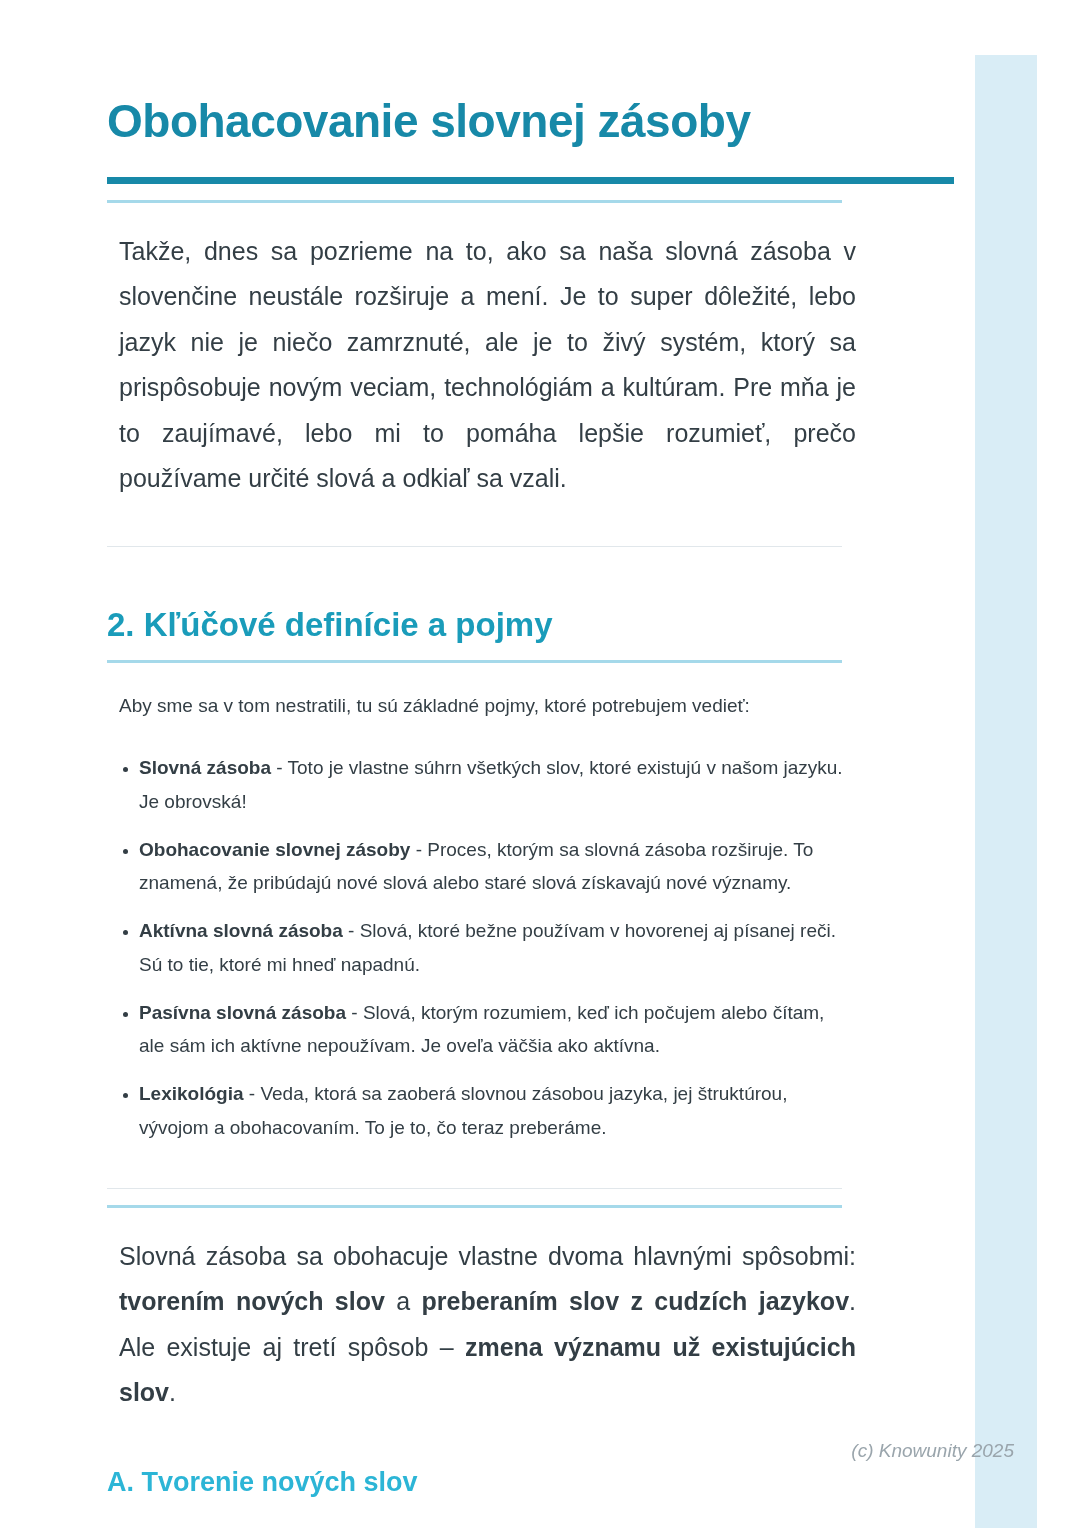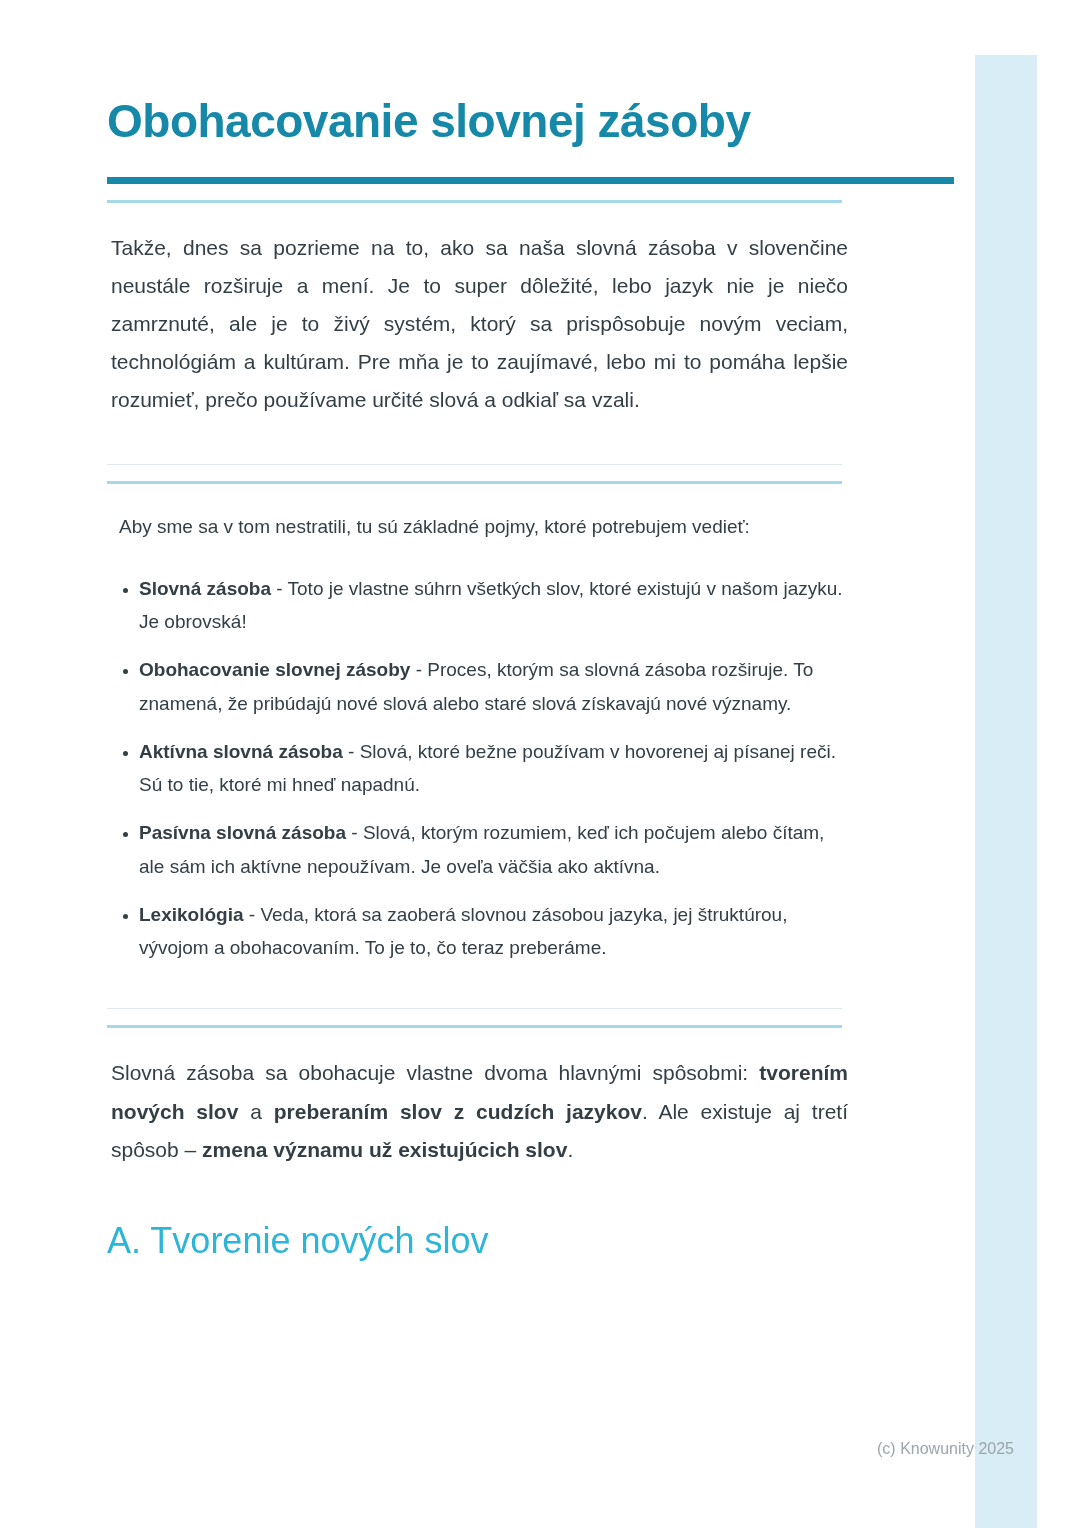--- a/index.html
+++ b/index.html
@@ -60,8 +60,8 @@
   }
   .body-par {
     width: 737px;
-    margin: 26px 0 0 4px;
-    font-size: 21px;
+    margin: 26px 0 0 12px;
+    font-size: 25px;
     line-height: 1.82;
     text-align: justify;
   }

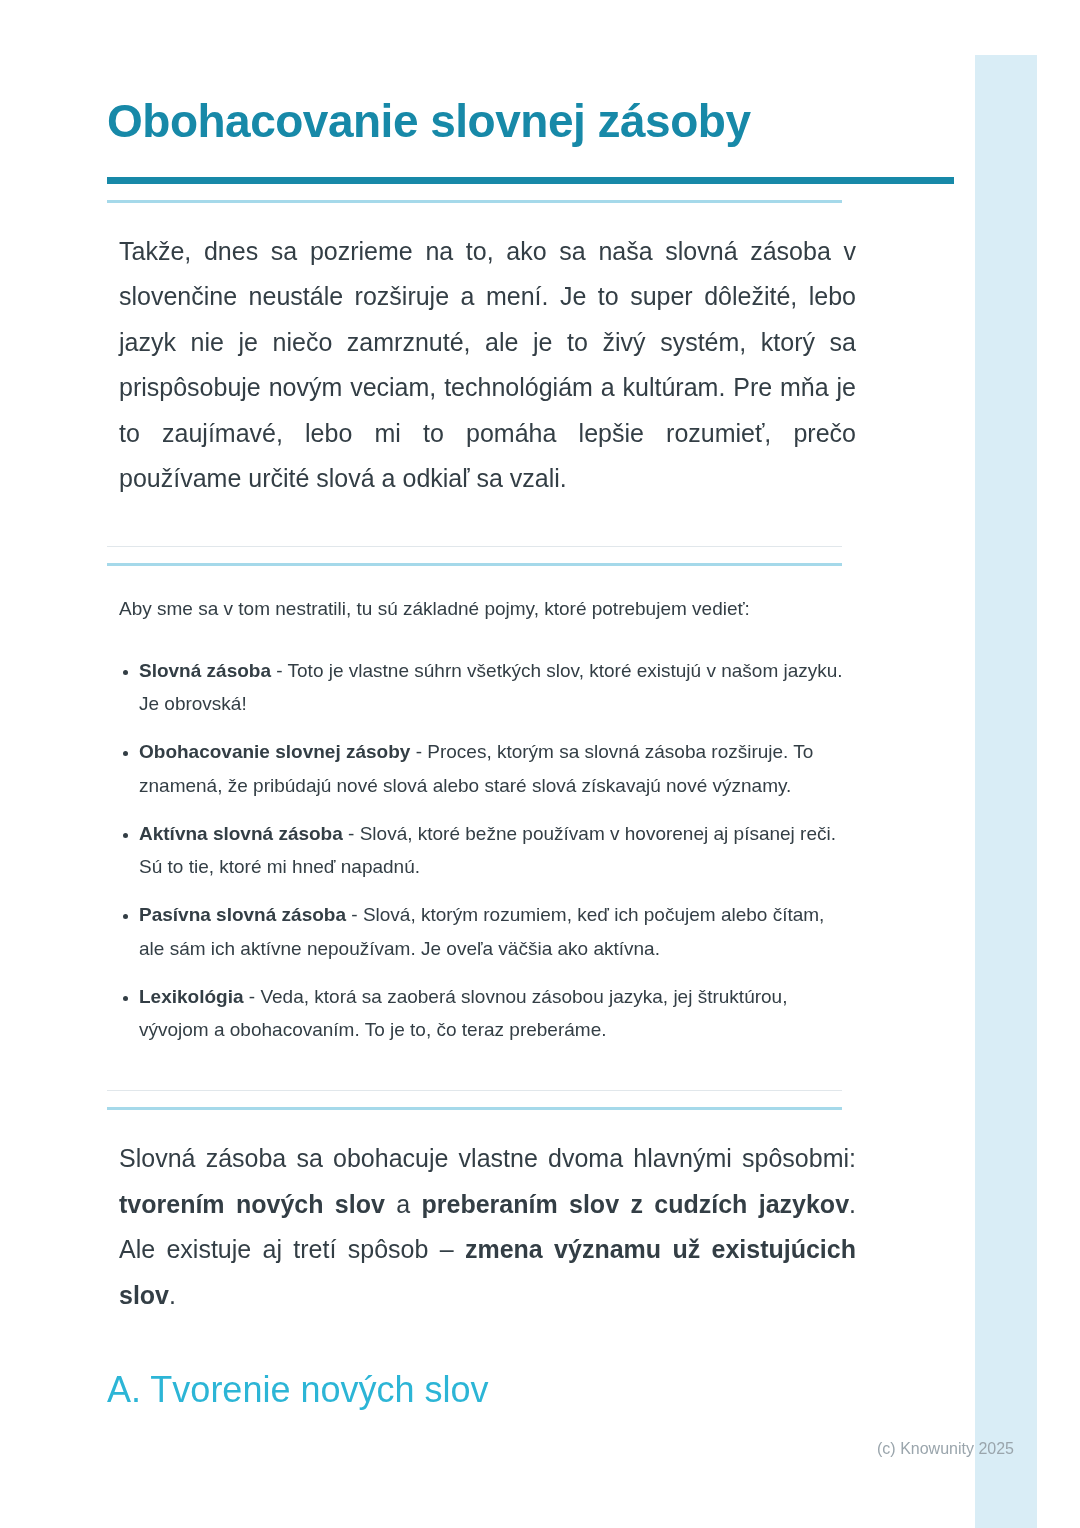--- a/index.html
+++ b/index.html
@@ -131,6 +131,7 @@
 
   <div class="divider"></div>
 
+  <h2 class="section-heading">2. Kľúčové definície a pojmy</h2>
   <div class="section-rule"></div>
   <p class="intro-par">Aby sme sa v tom nestratili, tu sú základné pojmy, ktoré potrebujem vedieť:</p>
 

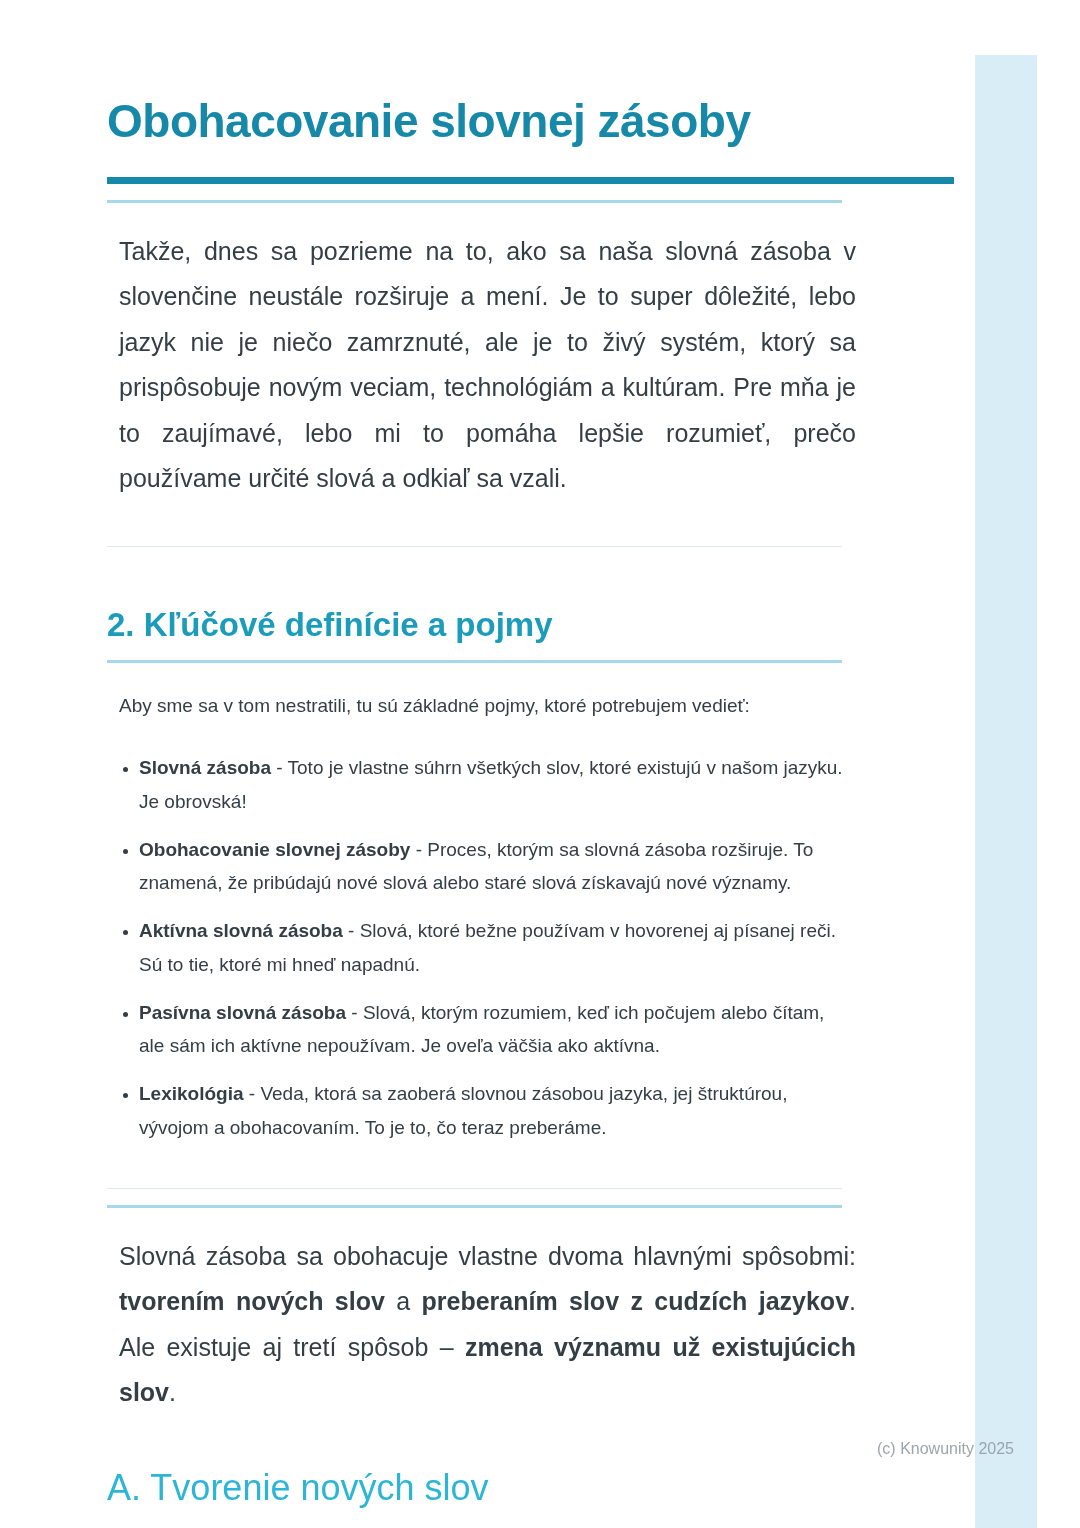--- a/index.html
+++ b/index.html
@@ -111,9 +111,10 @@
     position: absolute;
     top: 1440px;
     right: 66px;
-    font-size: 16px;
+    font-size: 19px;
     color: #9aa5ac;
     z-index: 2;
+    font-style: italic;
   }
 </style>
 </head>

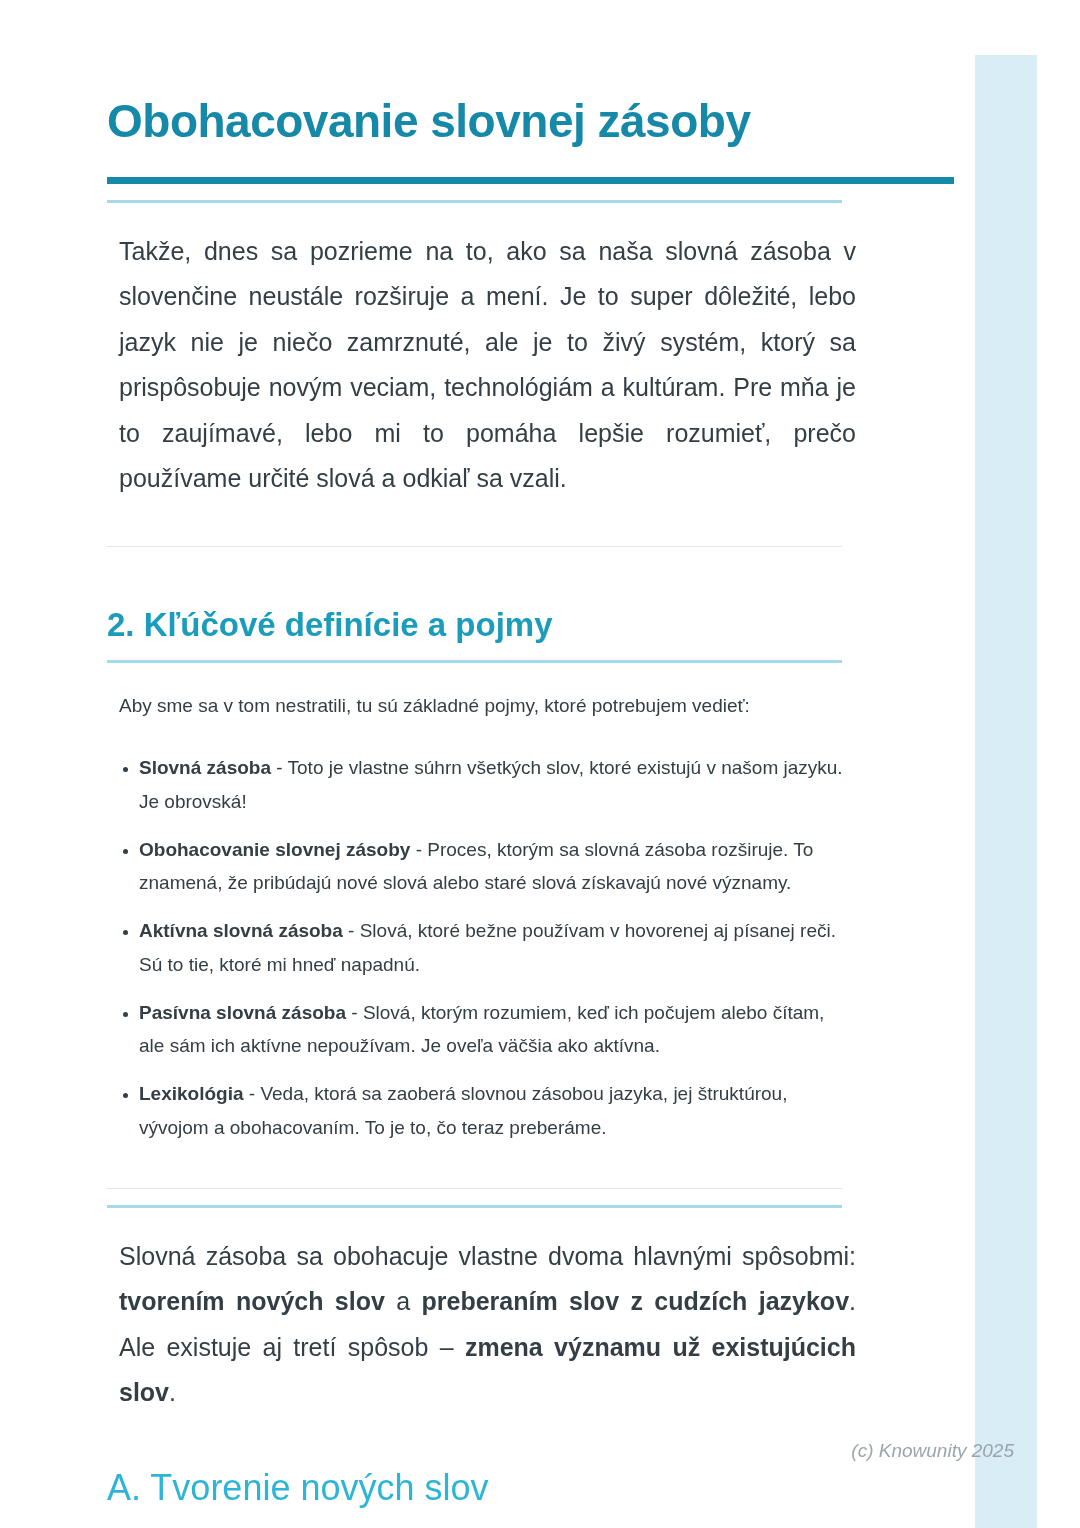--- a/index.html
+++ b/index.html
@@ -102,9 +102,9 @@
   }
   .sub-heading {
     margin: 50px 0 0 0;
-    font-size: 36px;
+    font-size: 27px;
     line-height: 1.2;
-    font-weight: normal;
+    font-weight: bold;
     color: #2cb5d6;
   }
   .footer-credit {

